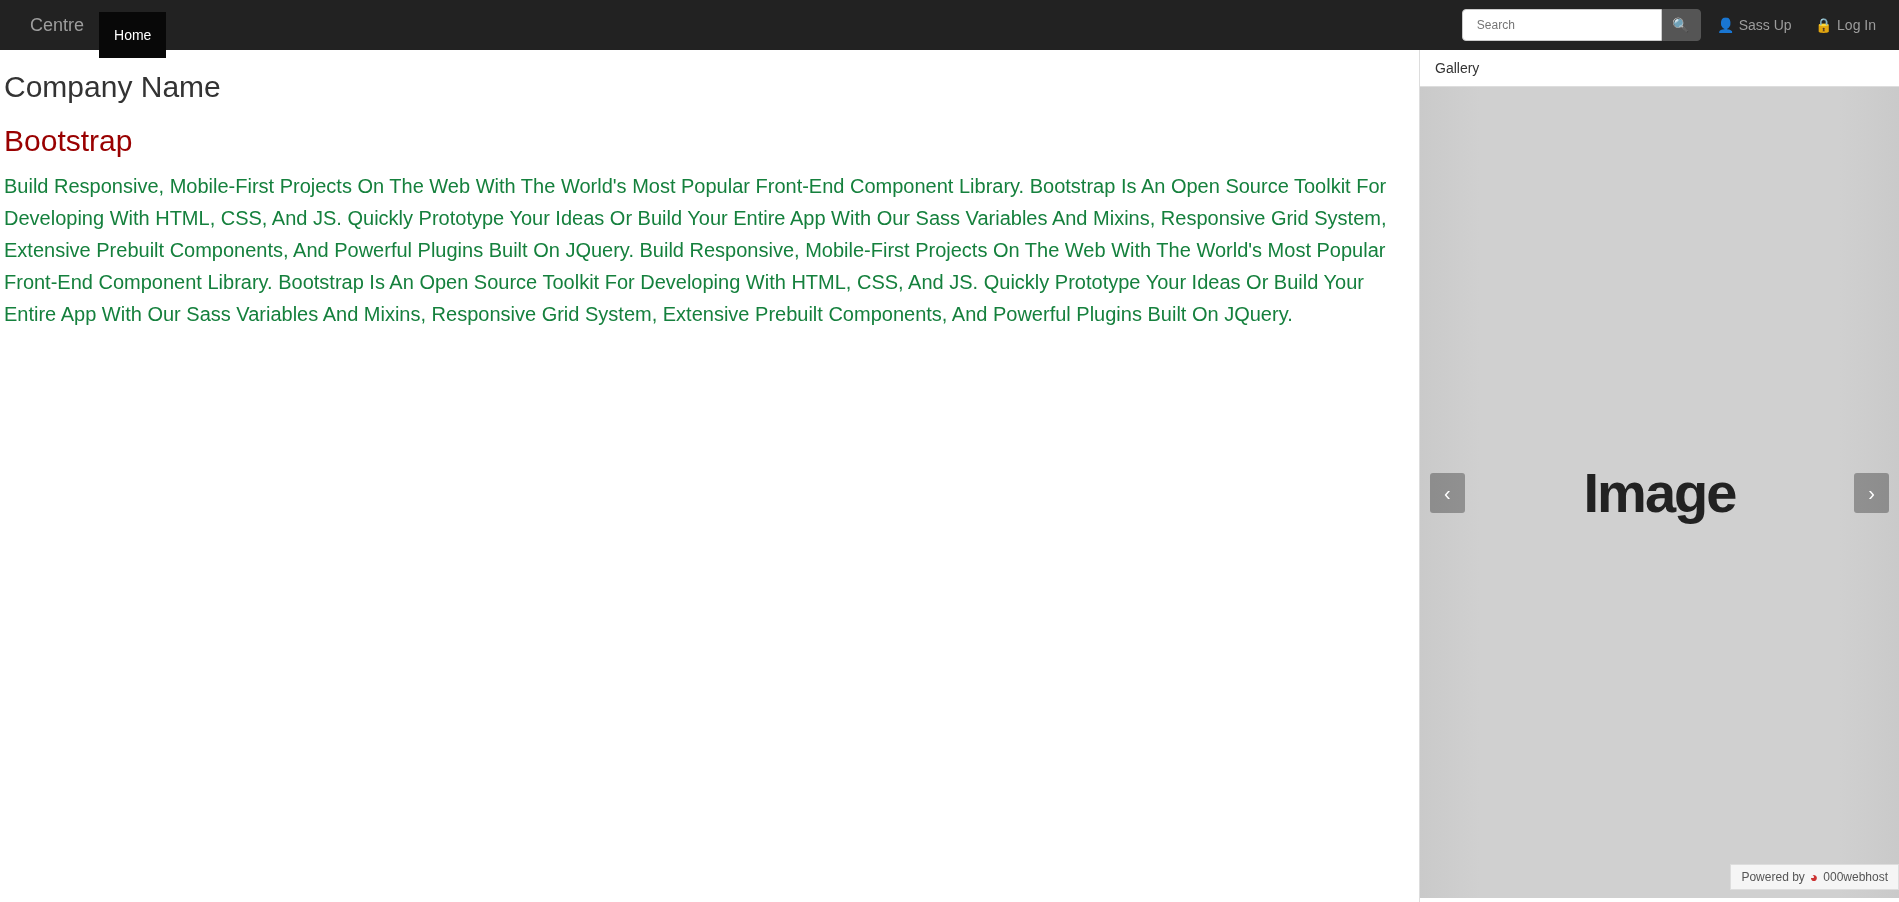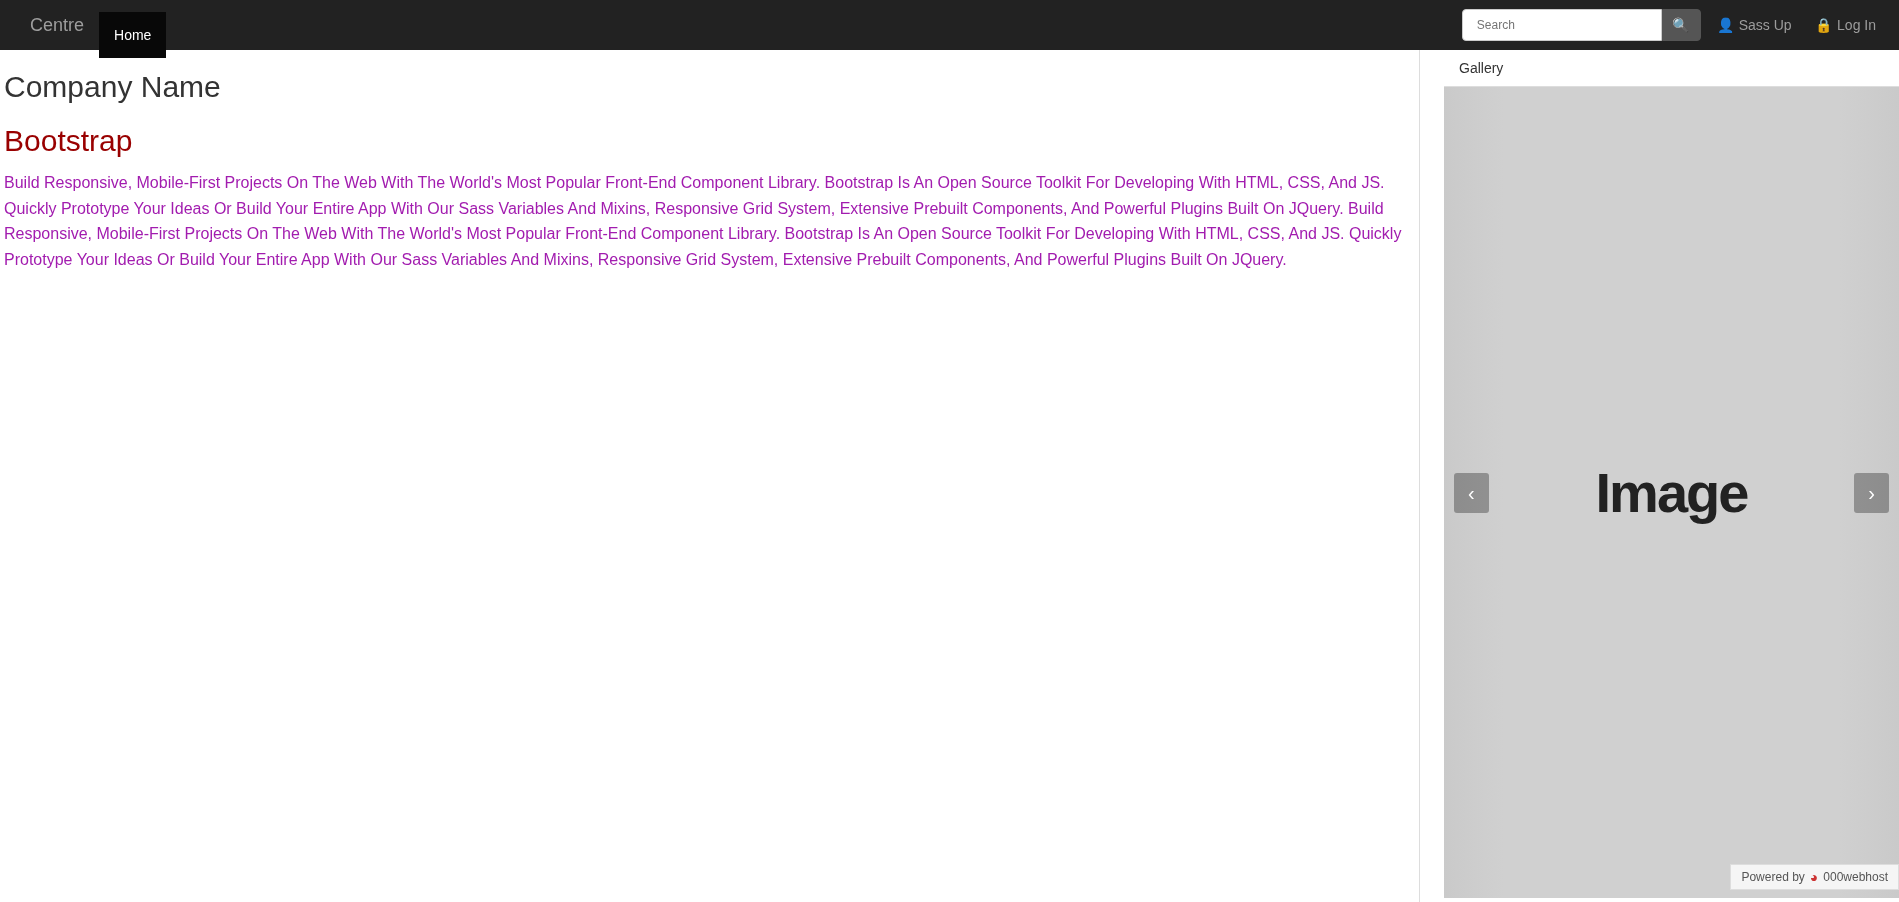--- a/index.html
+++ b/index.html
@@ -115,7 +115,6 @@
       width: 480px;
       border-left: 1px solid #ddd;
       flex-shrink: 0;
-      padding-left: 24px;
     }
     .gallery-header {
       padding: 10px 15px;

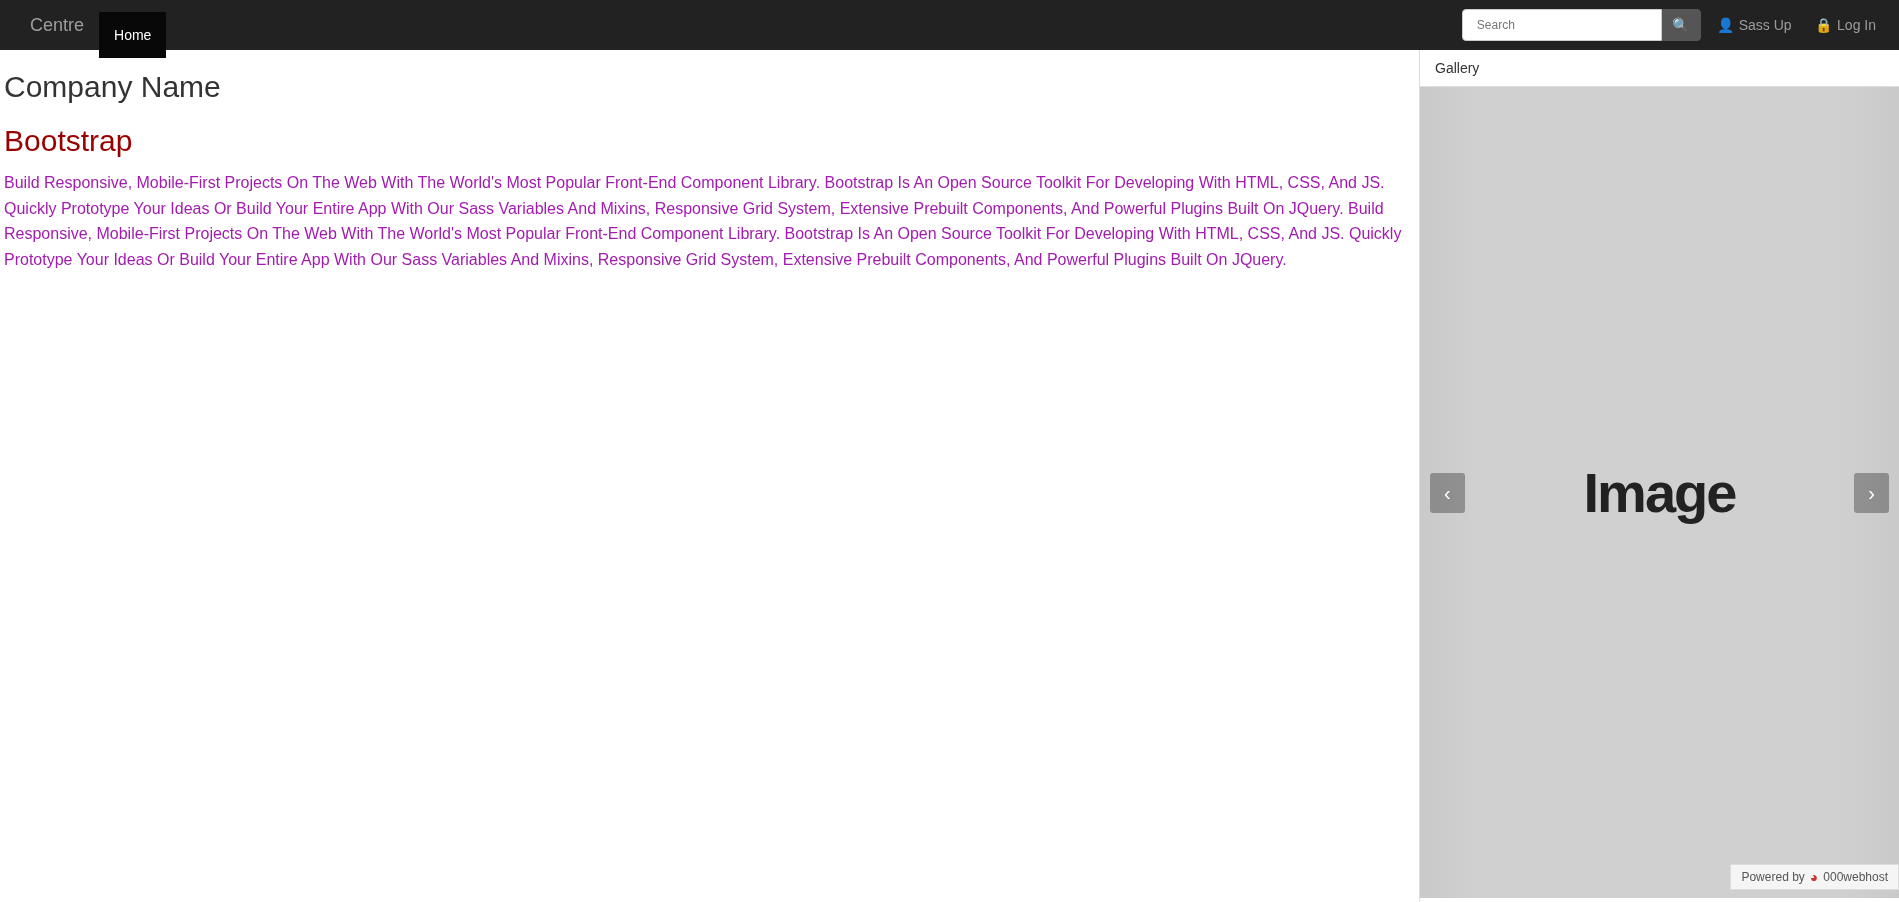--- a/index.html
+++ b/index.html
@@ -105,8 +105,8 @@
       margin-bottom: 12px;
     }
     .description-text {
-      font-size: 16px;
-      color: #a21caf;
+      font-size: 20px;
+      color: #15803d;
       line-height: 1.6;
     }
 

